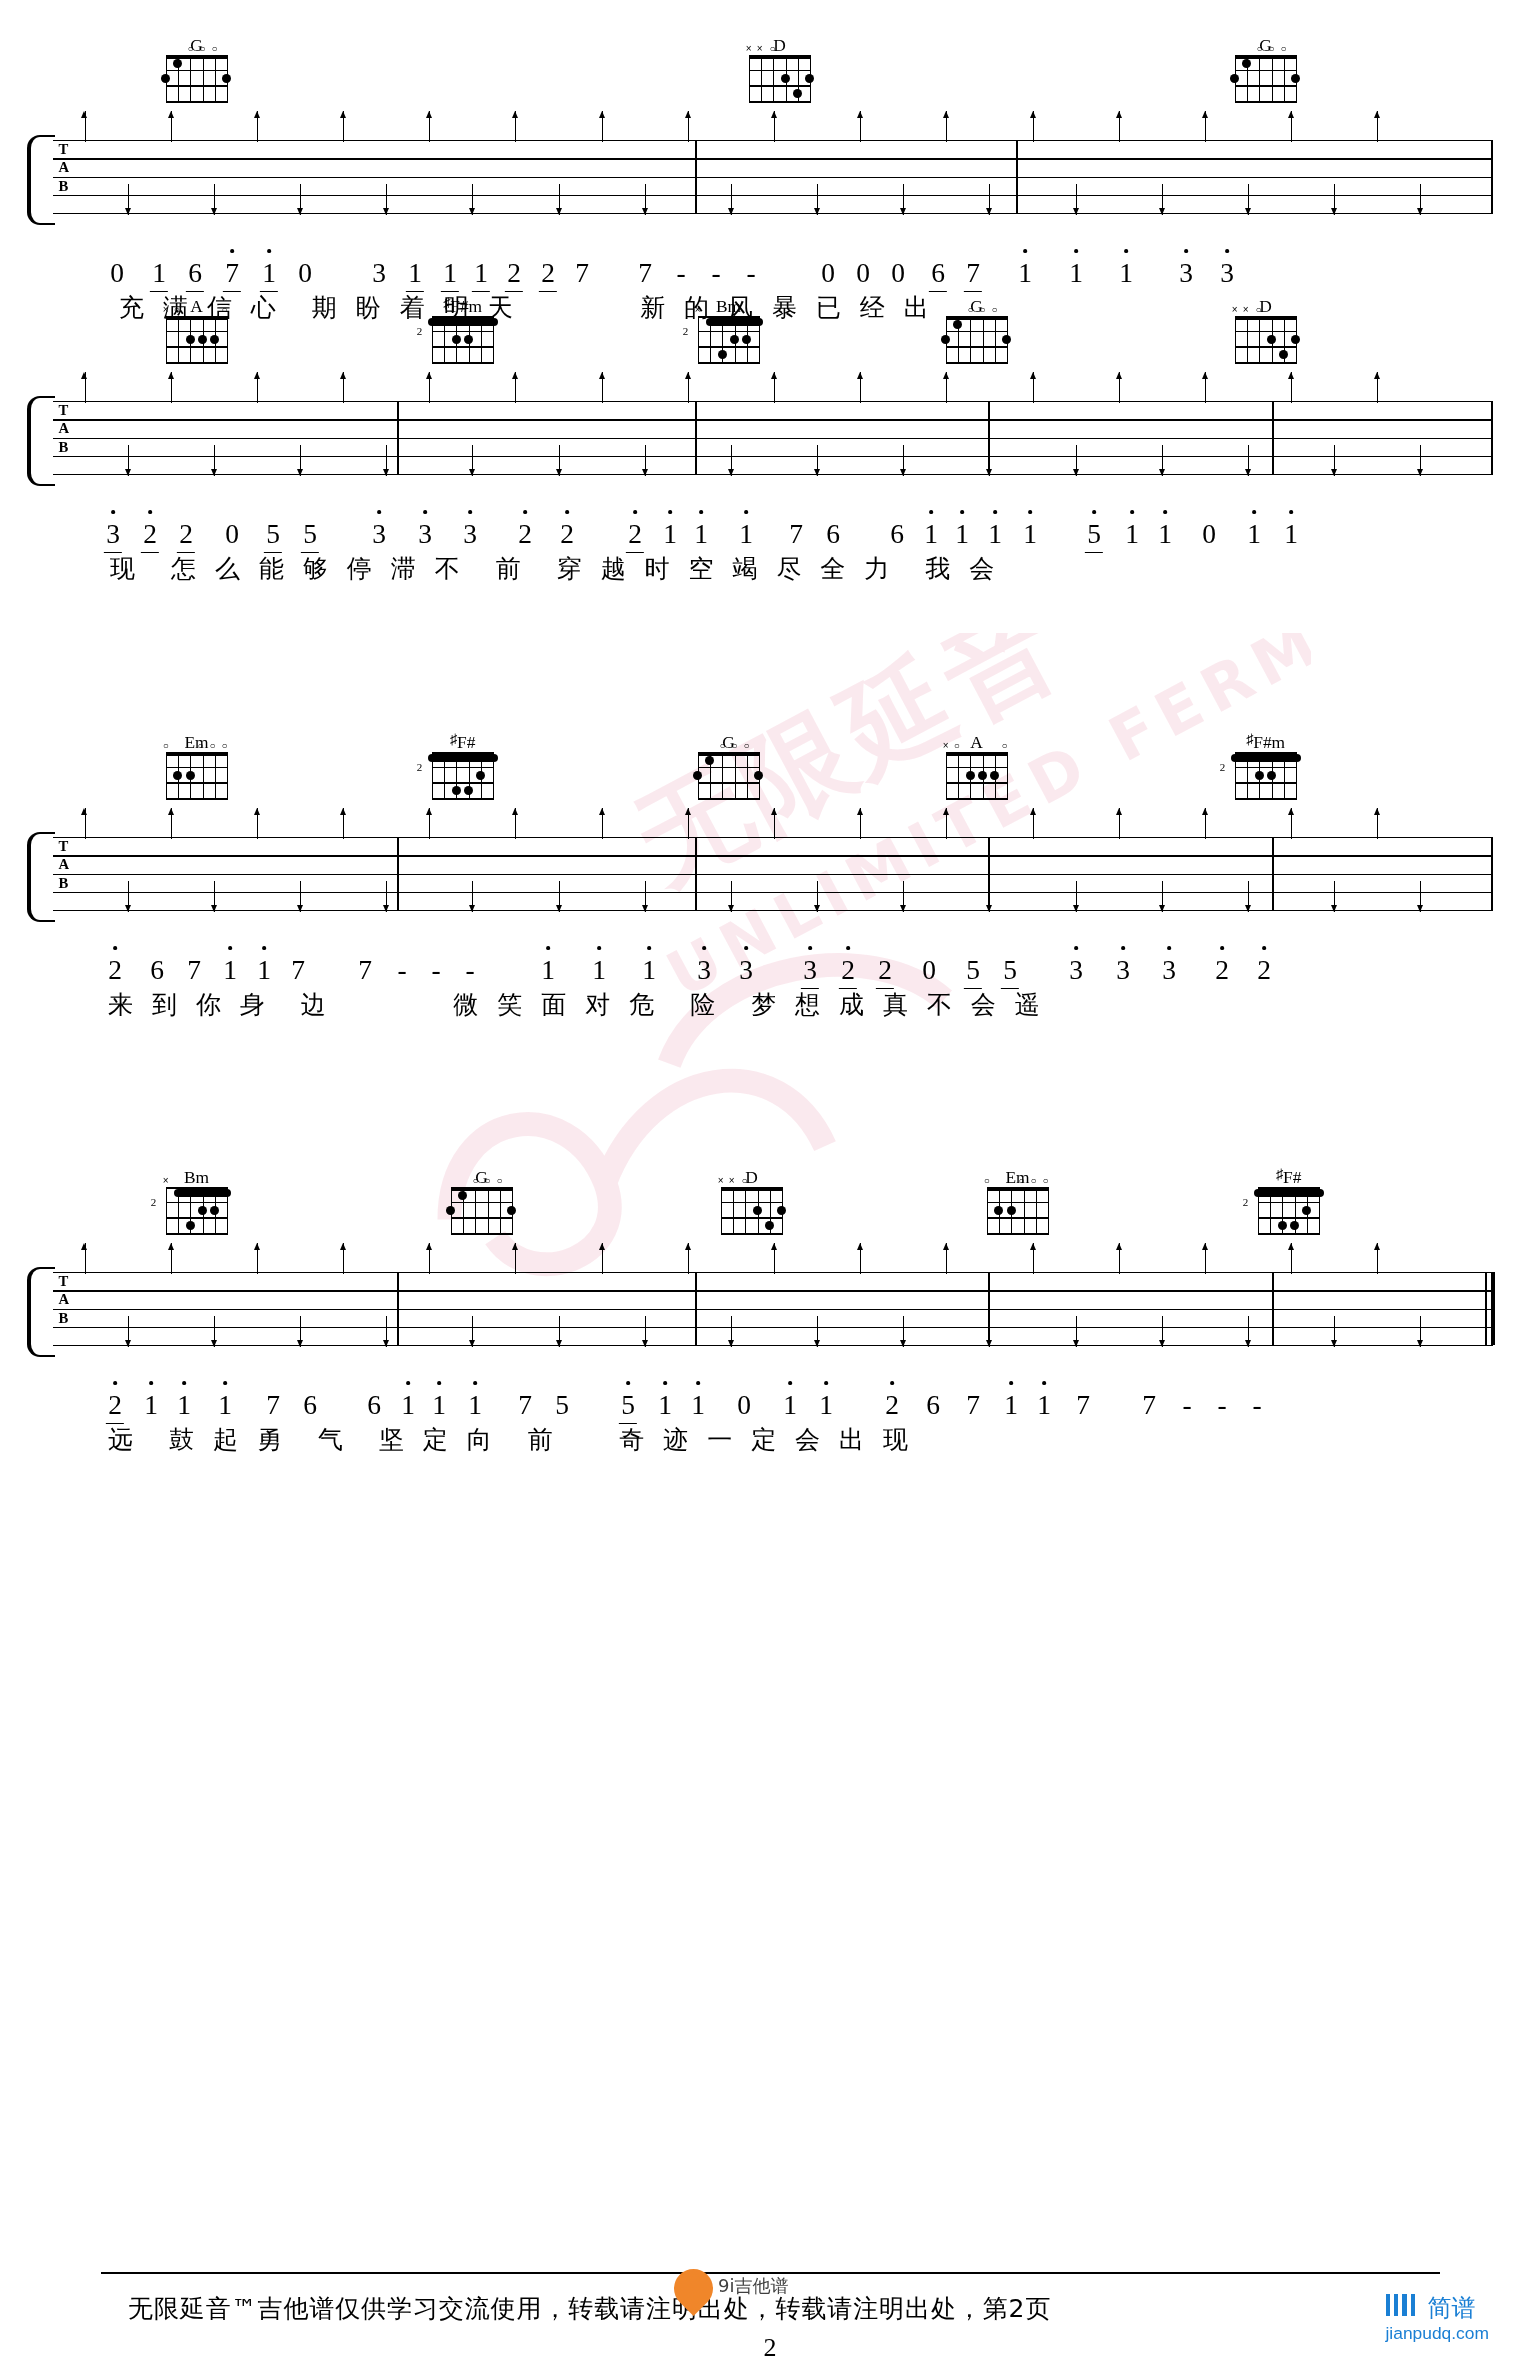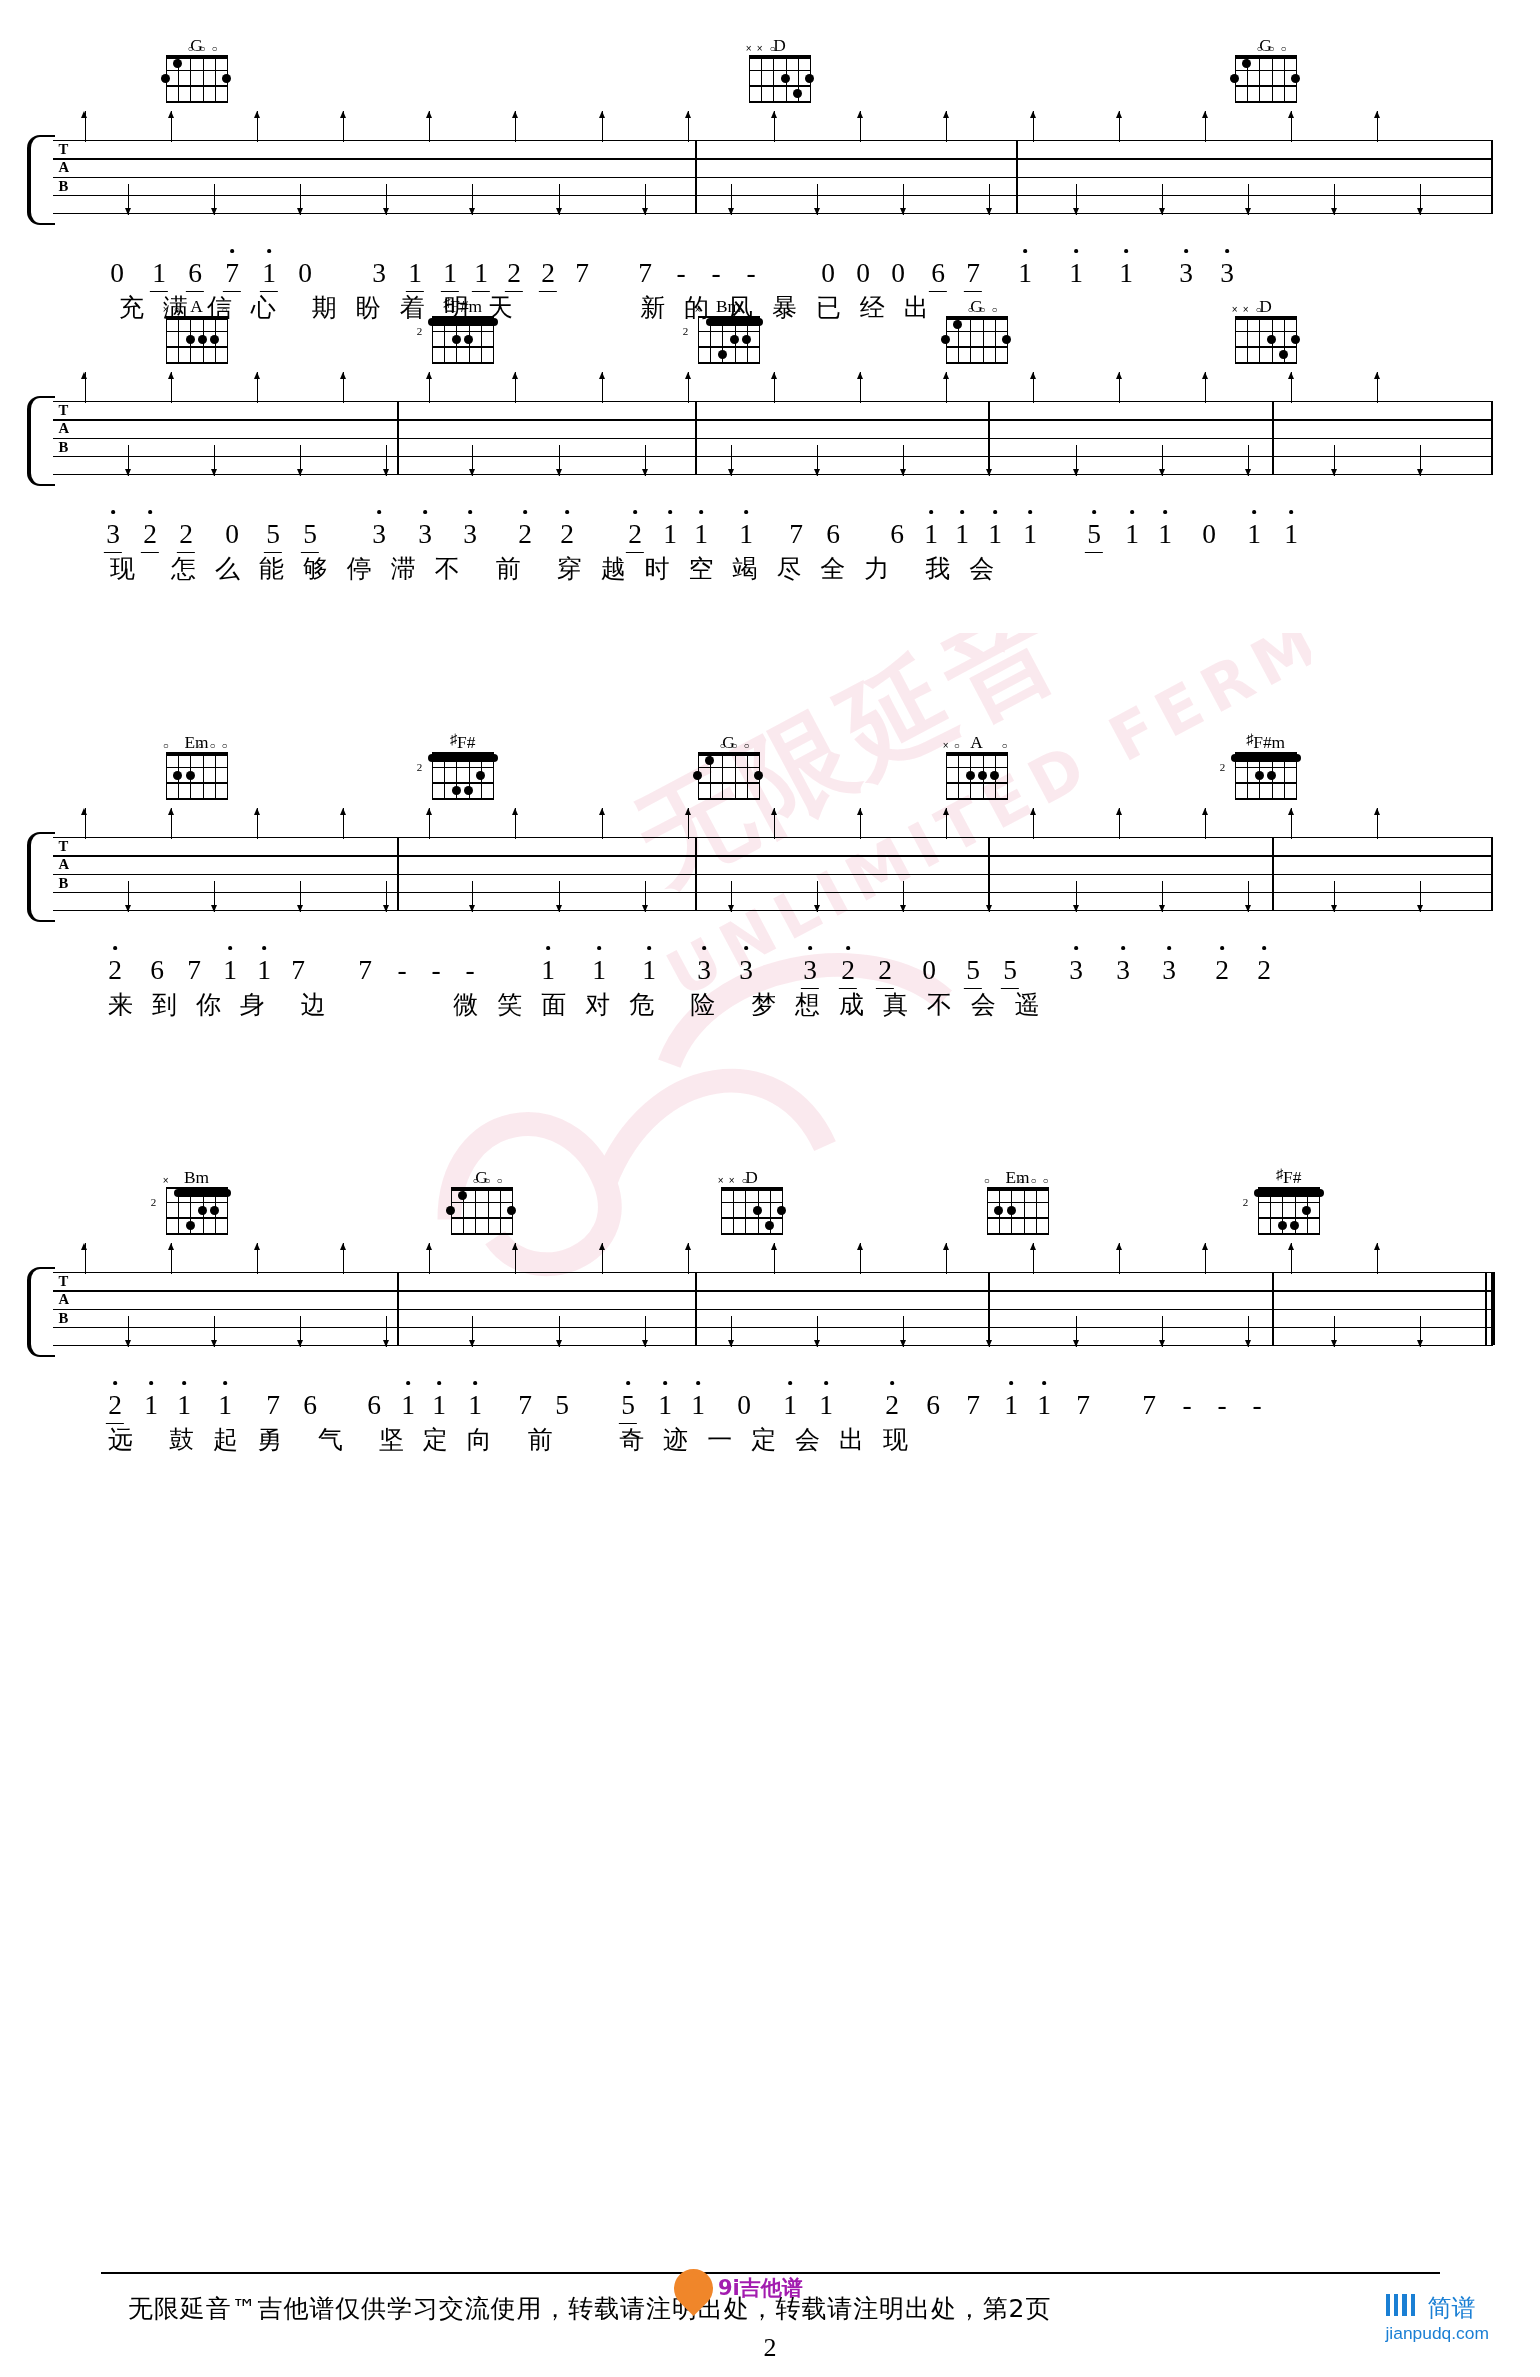--- a/index.html
+++ b/index.html
@@ -125,8 +125,8 @@
     background:#f0862a;border-radius:50% 50% 50% 0;transform:rotate(-45deg);
   }
   .logo-jita .txt{
-    position:absolute;left:44px;top:11px;font-size:21px;color:#a21caf;
-    font-family:"DejaVu Sans",sans-serif;font-weight:bold;
+    position:absolute;left:44px;top:11px;font-size:18px;color:#404040;
+    font-family:"DejaVu Sans",sans-serif;font-weight:normal;
   }
   .logo-jp{position:absolute;right:16.5px;top:2290px;width:138px;height:66px;}
   .logo-jp .bars{position:absolute;left:0;top:3.7px;width:37px;height:22px;}

